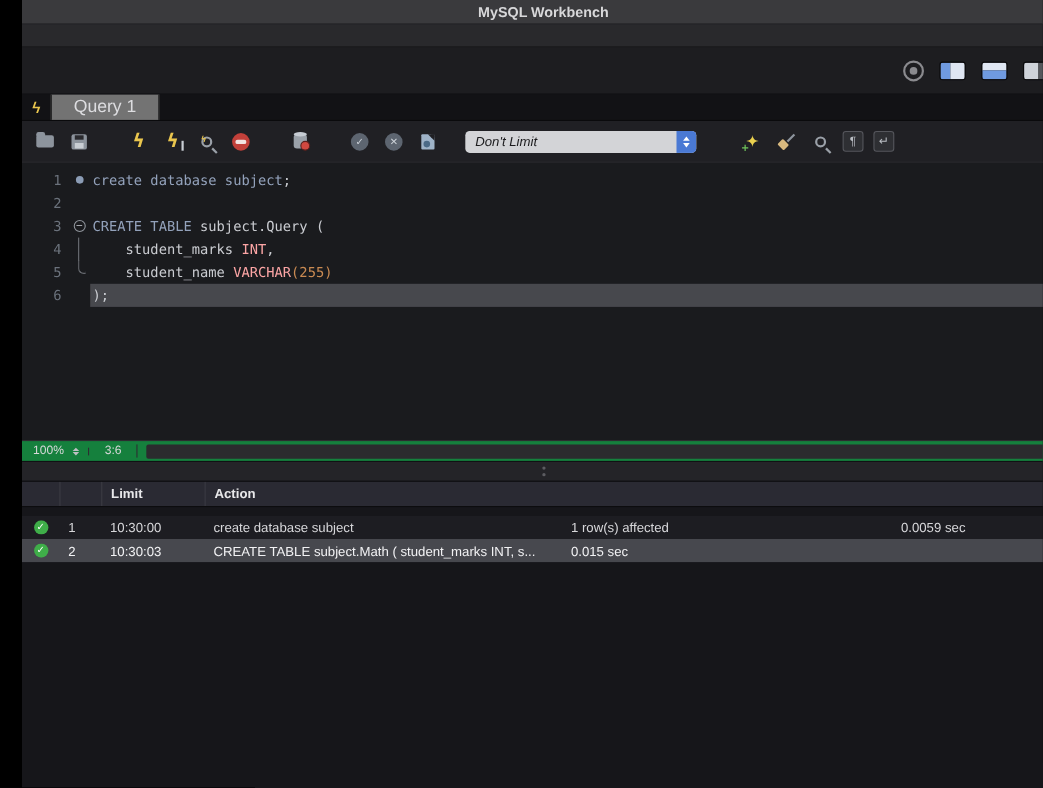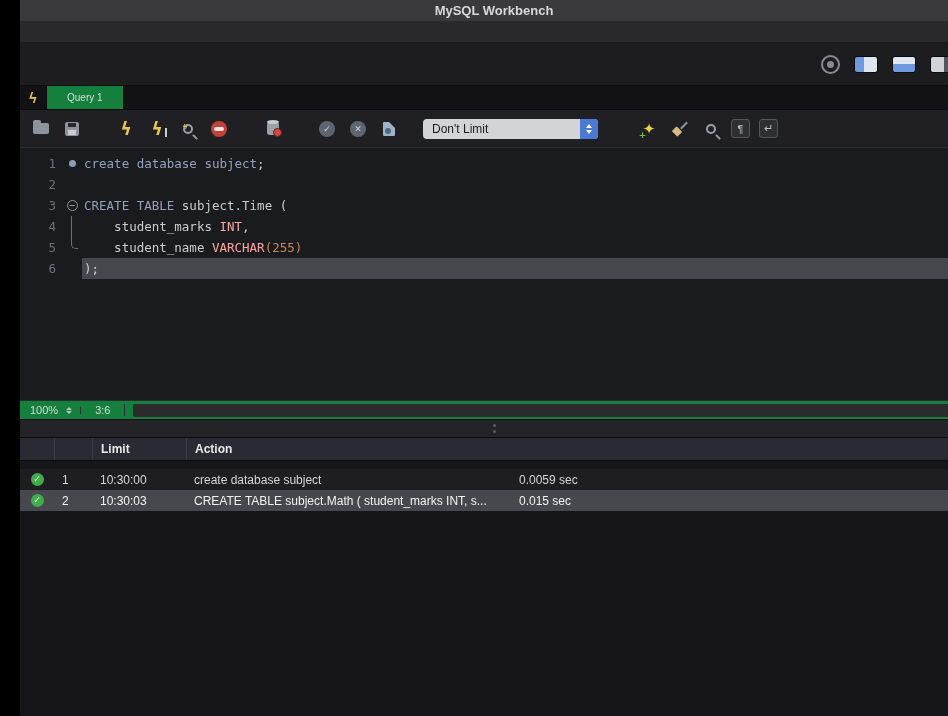--- a/index.html
+++ b/index.html
@@ -23,7 +23,7 @@
   
   .tabbar { height:24px; background:#121215; display:flex; align-items:stretch; border-bottom:1px solid #0a0a0c; }
   .tab-bolt { width:26px; display:flex; align-items:center; justify-content:center; color:#eac64e; font-size:14px; font-weight:bold; }
-  .tab { padding:0 20px; background:#15803d; display:flex; align-items:center; color:#dddde0; font-size:10px;
+  .tab { padding:0 20px; background:#737373; display:flex; align-items:center; color:#dddde0; font-size:16px;
          border-right:1px solid #0a0a0c; border-left:1px solid #0a0a0c; }
 
   

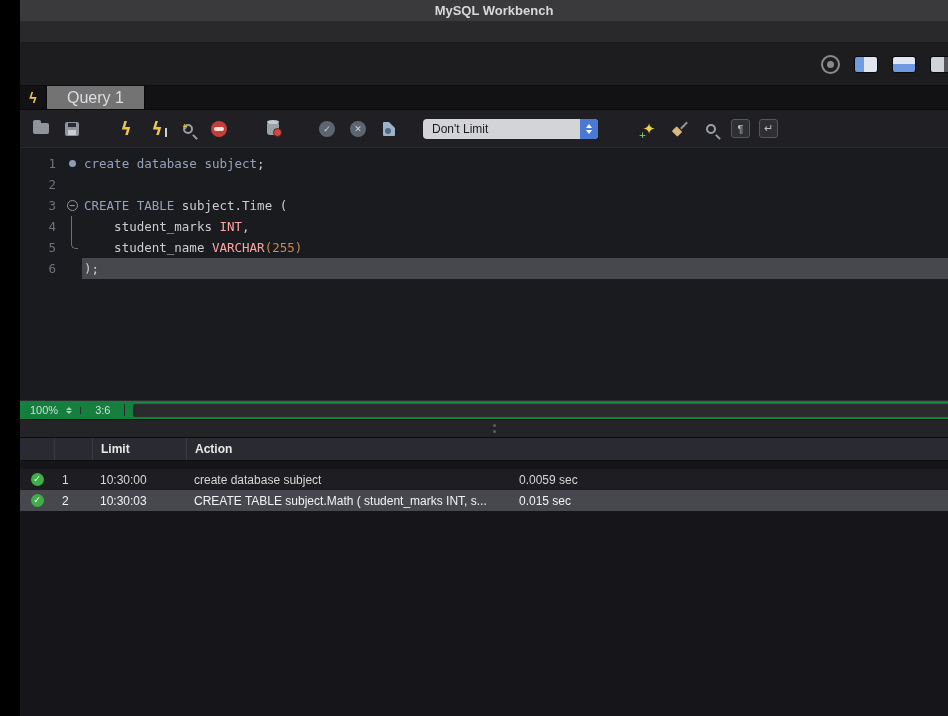--- a/index.html
+++ b/index.html
@@ -50,7 +50,7 @@
   .i-doc { width:12px; height:14px; background:#9fb3c8; border-radius:1px; position:relative; }
   .i-doc::before { content:''; position:absolute; right:0; top:0; border:3px solid #202024; border-left-color:transparent; border-bottom-color:transparent; }
   .i-doc::after { content:''; position:absolute; left:2px; bottom:2px; width:6px; height:6px; border-radius:50%; background:#4c6a86; }
-  .dropdown { width:175px; height:20px; margin:0 14px; background:#d3d4d7; border-radius:4px; display:flex; align-items:center; overflow:hidden; }
+  .dropdown { width:210px; height:20px; margin:0 14px; background:#d3d4d7; border-radius:4px; display:flex; align-items:center; overflow:hidden;font-style:italic; }
   .dropdown .dd-label { flex:1; color:#1b1b1d; font-size:12px; padding-left:9px; }
   .dd-cap { width:18px; height:20px; background:#4a79d4; display:flex; flex-direction:column; align-items:center; justify-content:center; gap:2px; }
   .tri-up    { width:0; height:0; border-left:3px solid transparent; border-right:3px solid transparent; border-bottom:4px solid #fff; }

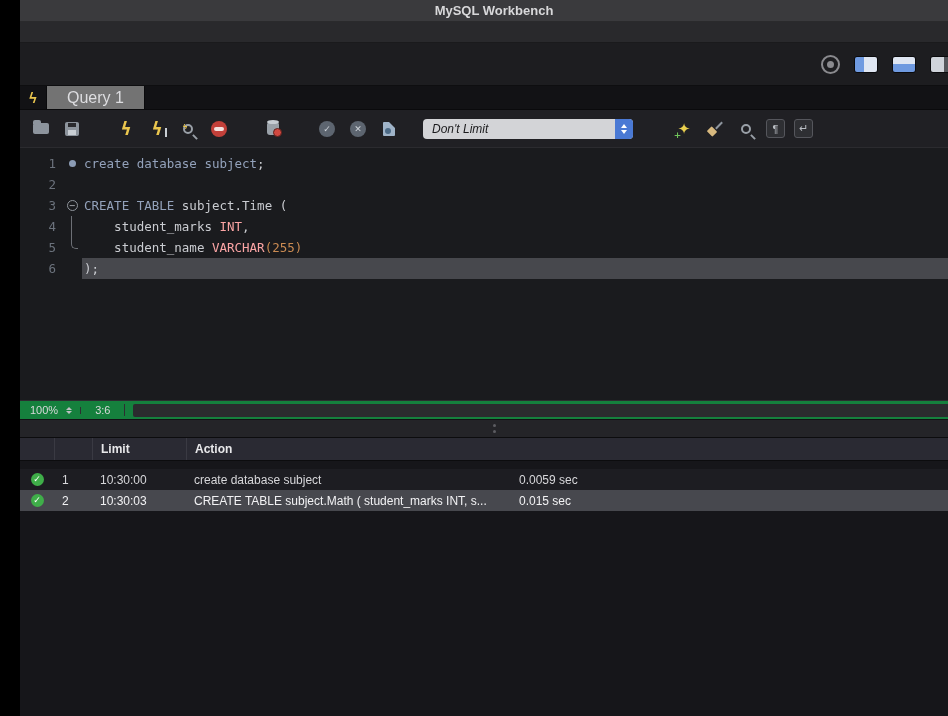--- a/index.html
+++ b/index.html
@@ -215,7 +215,7 @@
           <span class="marker-col fold-start">
             <span class="fold-circle">−</span>
           </span>
-          <span class="line-body"><span class="tok-kw">CREATE TABLE </span><span class="tok-pl">subject.Time </span><span class="tok-pl">(</span></span>
+          <span class="line-body"><span class="tok-kw">CREATE TABLE </span><span class="tok-pl">subject.Query </span><span class="tok-pl">(</span></span>
         </div>
         <div class="code-line">
           <span class="gutter-num">4</span>

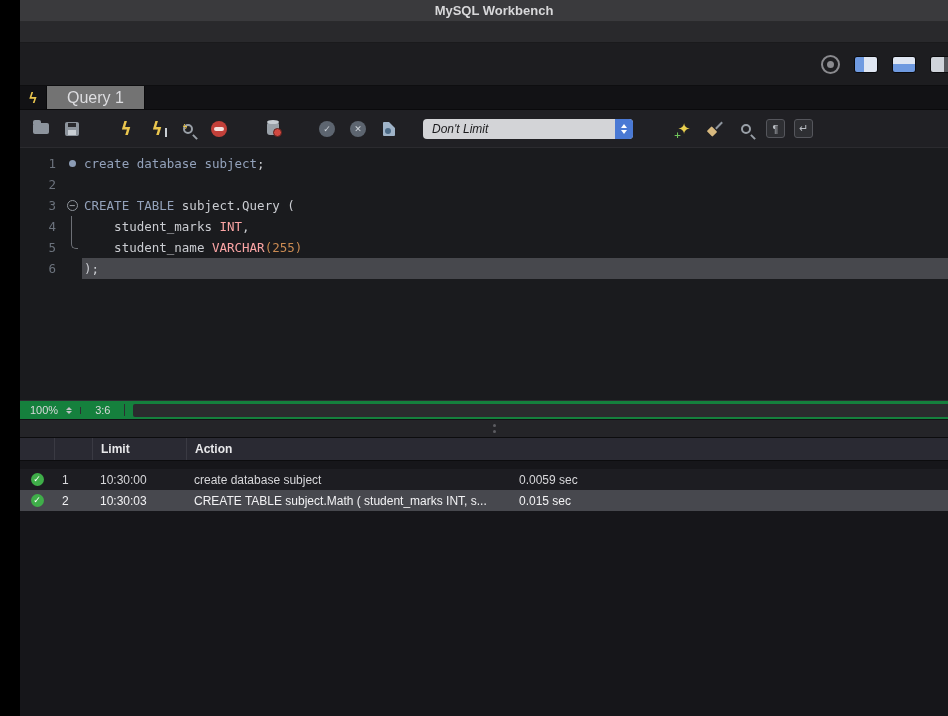--- a/index.html
+++ b/index.html
@@ -266,6 +266,7 @@
         <div class="cell c-idx">1</div>
         <div class="cell c-time">10:30:00</div>
         <div class="cell c-action">create database subject</div>
+        <div class="cell c-resp">1 row(s) affected</div>
         <div class="cell c-dur">0.0059 sec</div>
       </div>
       <div class="ogrid out-row selected">

